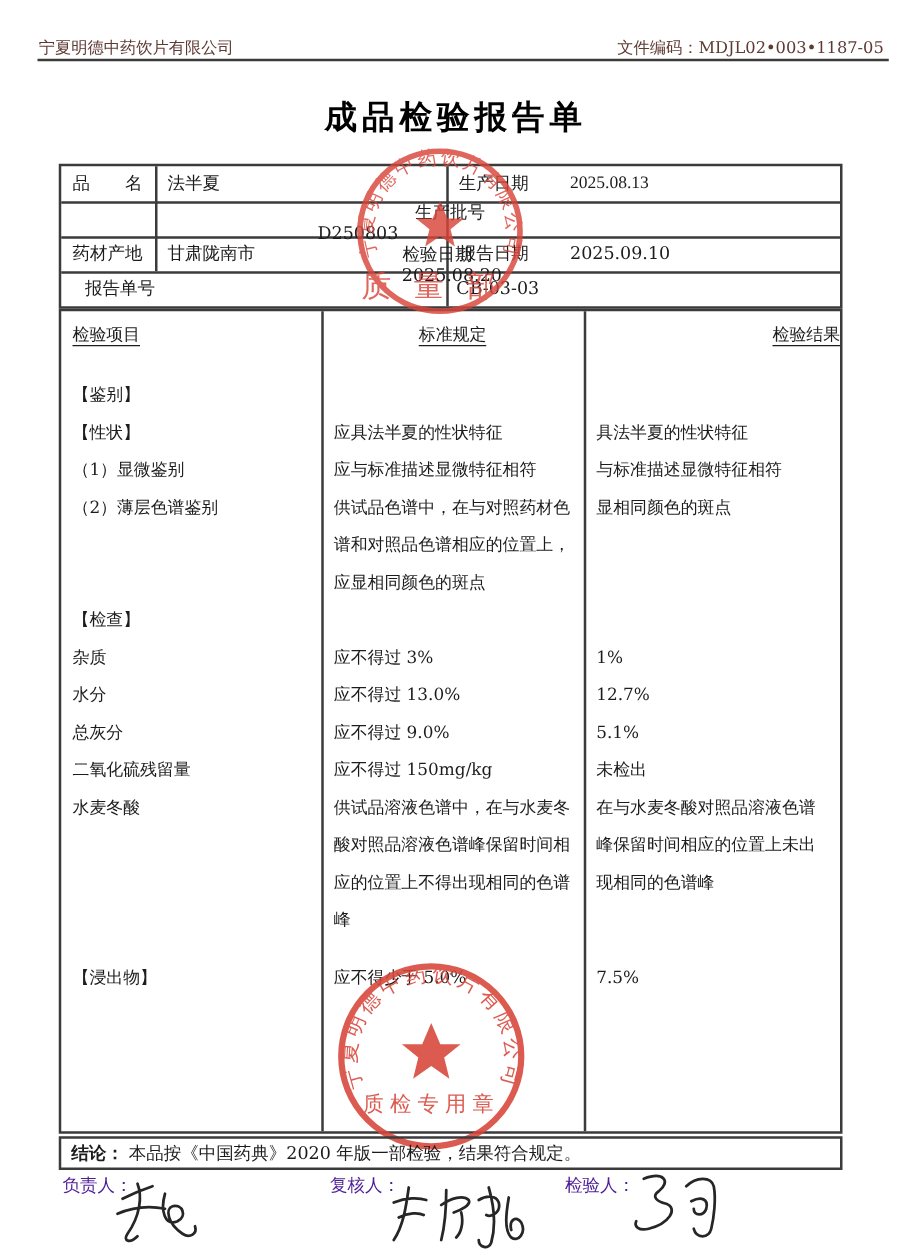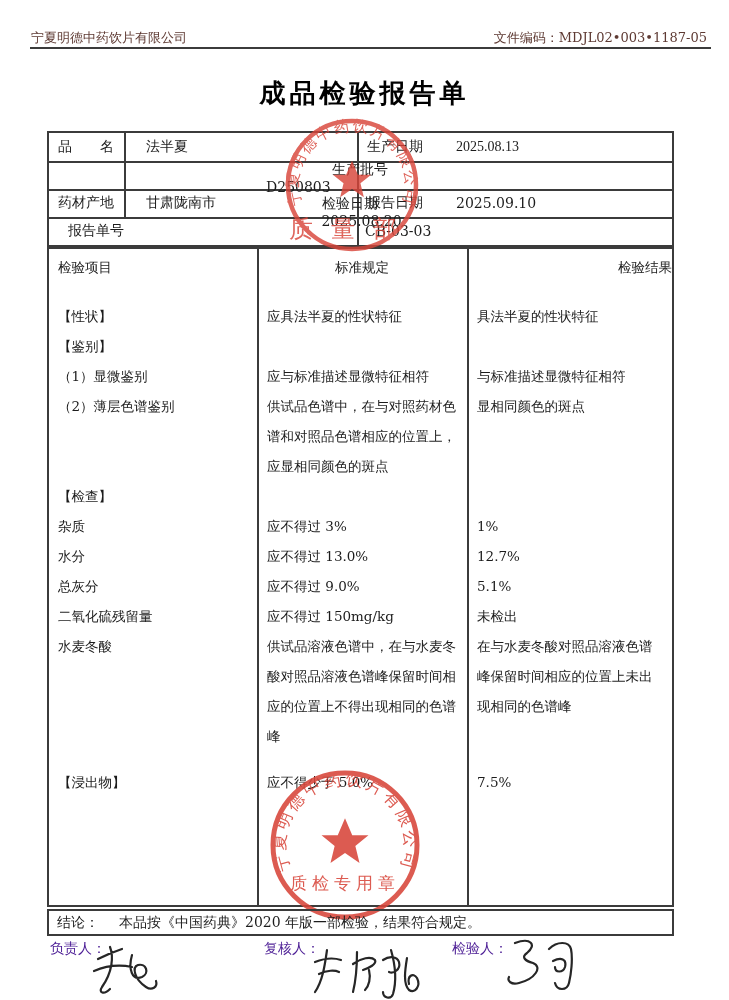--- a/index.html
+++ b/index.html
@@ -26,7 +26,7 @@
   .irow{position:absolute;left:0;right:0;height:28px;display:flex;align-items:center;}
   .irow.r1{top:0;font-family:Liberation Serif, serif;} .irow.r2{top:28px;flex-direction:column;} .irow.r3{top:56px;} .irow.r4{top:84px;}
   .ilabel{width:75px;padding-left:9px;box-sizing:border-box;}
-  .ivalue{width:233px;padding-left:22px;box-sizing:border-box;}
+  .ivalue{width:233px;padding-left:10px;box-sizing:border-box;}
   .irlabel{width:97px;padding-left:10px;box-sizing:border-box;}
   .irvalue{flex:1;padding-left:2px;}
   .ilabel4{width:308px;padding-left:19px;box-sizing:border-box;}

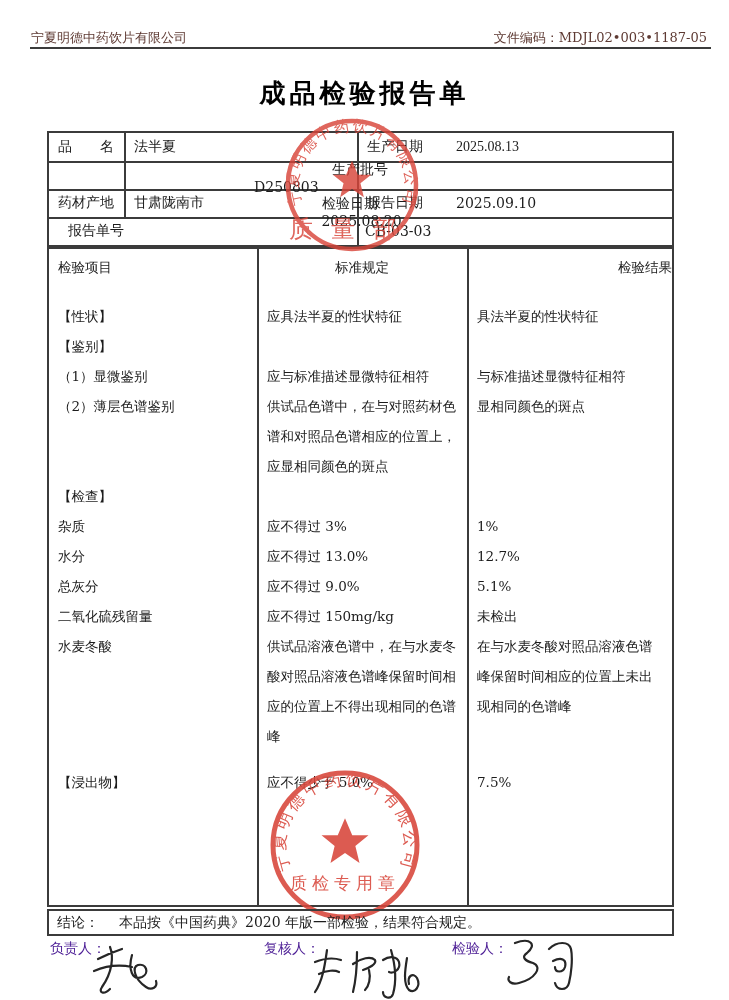--- a/index.html
+++ b/index.html
@@ -38,7 +38,7 @@
   .mt-v{position:absolute;top:0;bottom:0;width:1.5px;background:#3b3b3b;}
   .mtv1{left:208px;} .mtv2{left:418px;}
   .mt-header{position:absolute;top:10px;left:0;right:0;display:flex;}
-  .mth{text-underline-offset:4px;}
+  .mth{text-decoration:underline;text-underline-offset:4px;}
   .mth1{width:208px;padding-left:9px;box-sizing:border-box;}
   .mth2{width:210px;text-align:center;box-sizing:border-box;}
   .mth3{flex:1;text-align:right;}

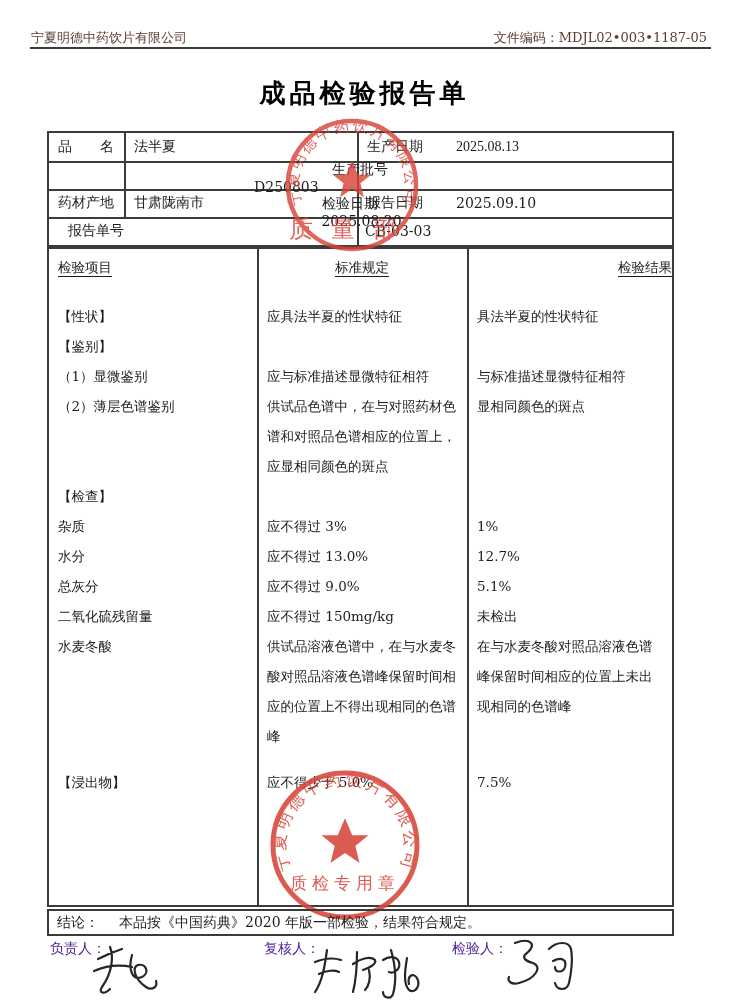--- a/index.html
+++ b/index.html
@@ -123,14 +123,14 @@
     </div>
     <div class="trows">
         <div class="trow">
+          <div class="tc1">【鉴别】</div>
+          <div class="tc2"></div>
+          <div class="tc3"></div>
+        </div>
+        <div class="trow">
           <div class="tc1">【性状】</div>
           <div class="tc2">应具法半夏的性状特征</div>
           <div class="tc3">具法半夏的性状特征</div>
-        </div>
-        <div class="trow">
-          <div class="tc1">【鉴别】</div>
-          <div class="tc2"></div>
-          <div class="tc3"></div>
         </div>
         <div class="trow">
           <div class="tc1">（1）显微鉴别</div>

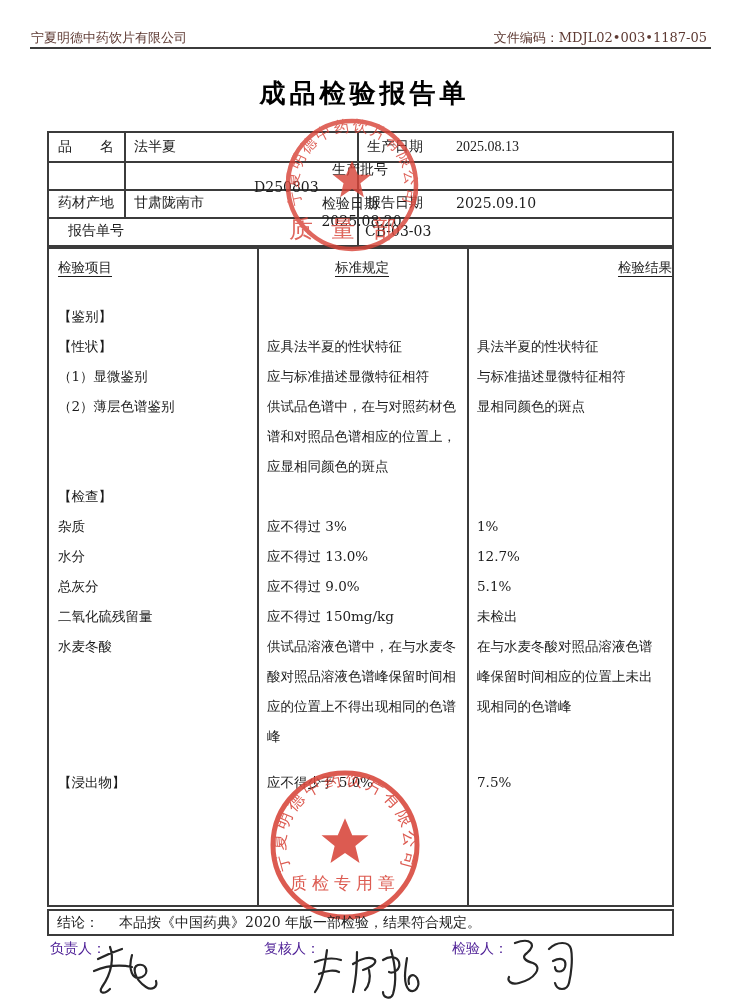--- a/index.html
+++ b/index.html
@@ -54,7 +54,7 @@
   .conclusion{position:absolute;left:47px;top:909px;width:627px;height:27px;
               border:2px solid #3b3b3b;box-sizing:border-box;display:flex;
               align-items:center;font-size:14px;padding-left:8px;}
-  .conclusion .clabel{font-weight:normal;margin-right:20px;}
+  .conclusion .clabel{font-weight:bold;margin-right:4px;}
 
   
   .sig-label{position:absolute;font-size:14px;color:#4c1d95;}

